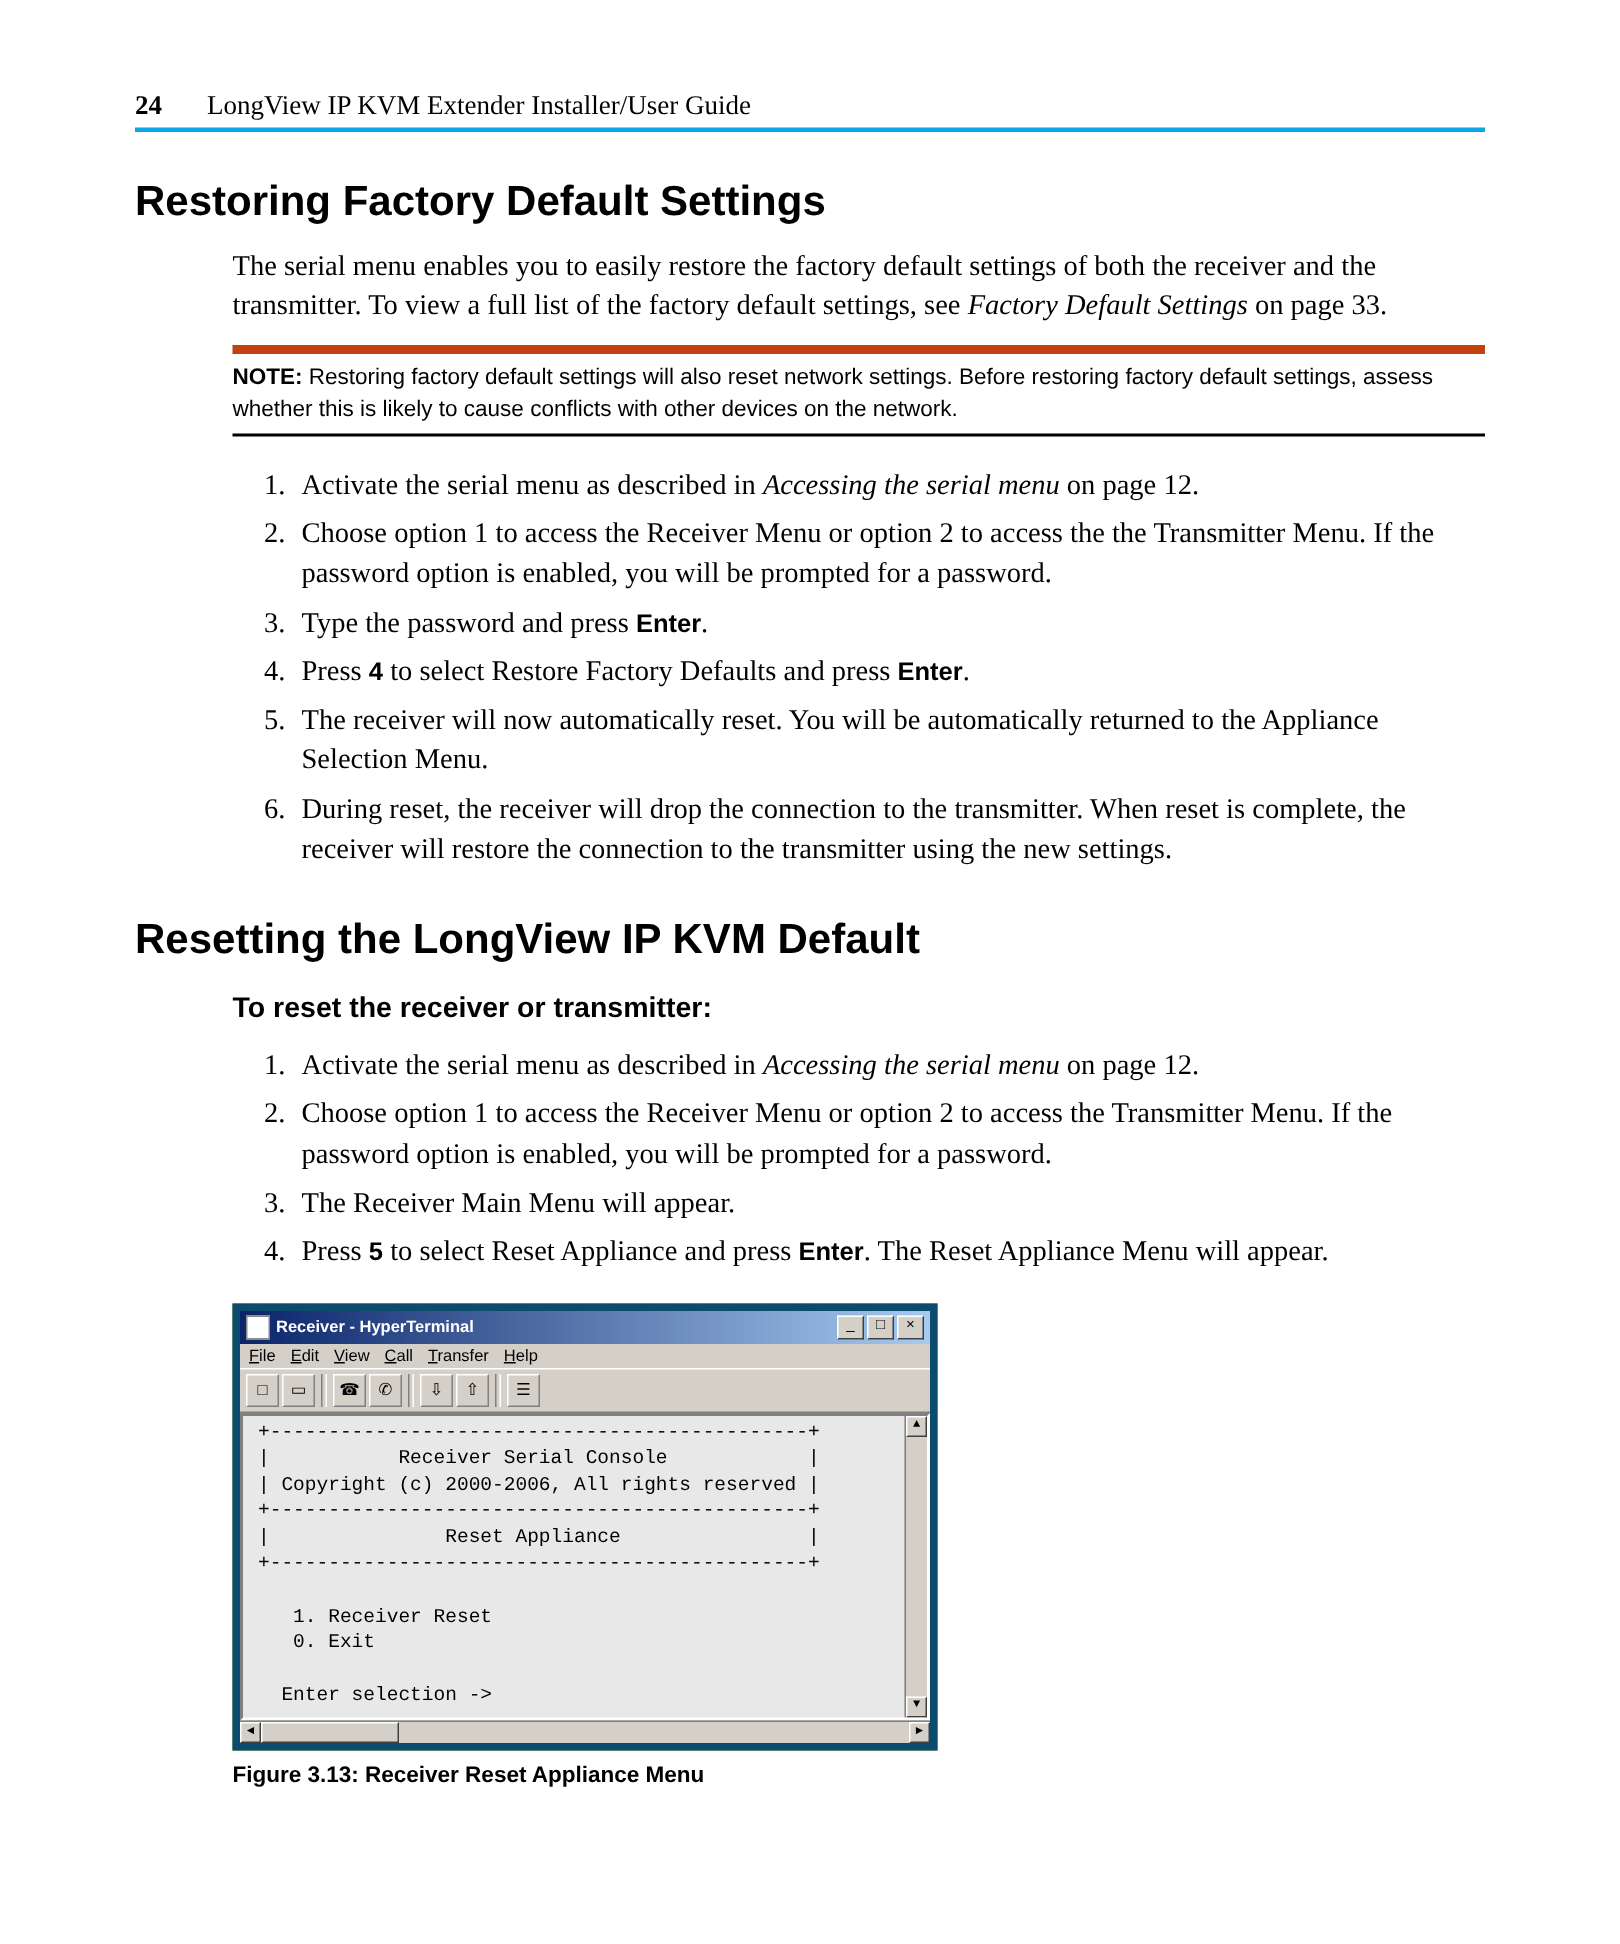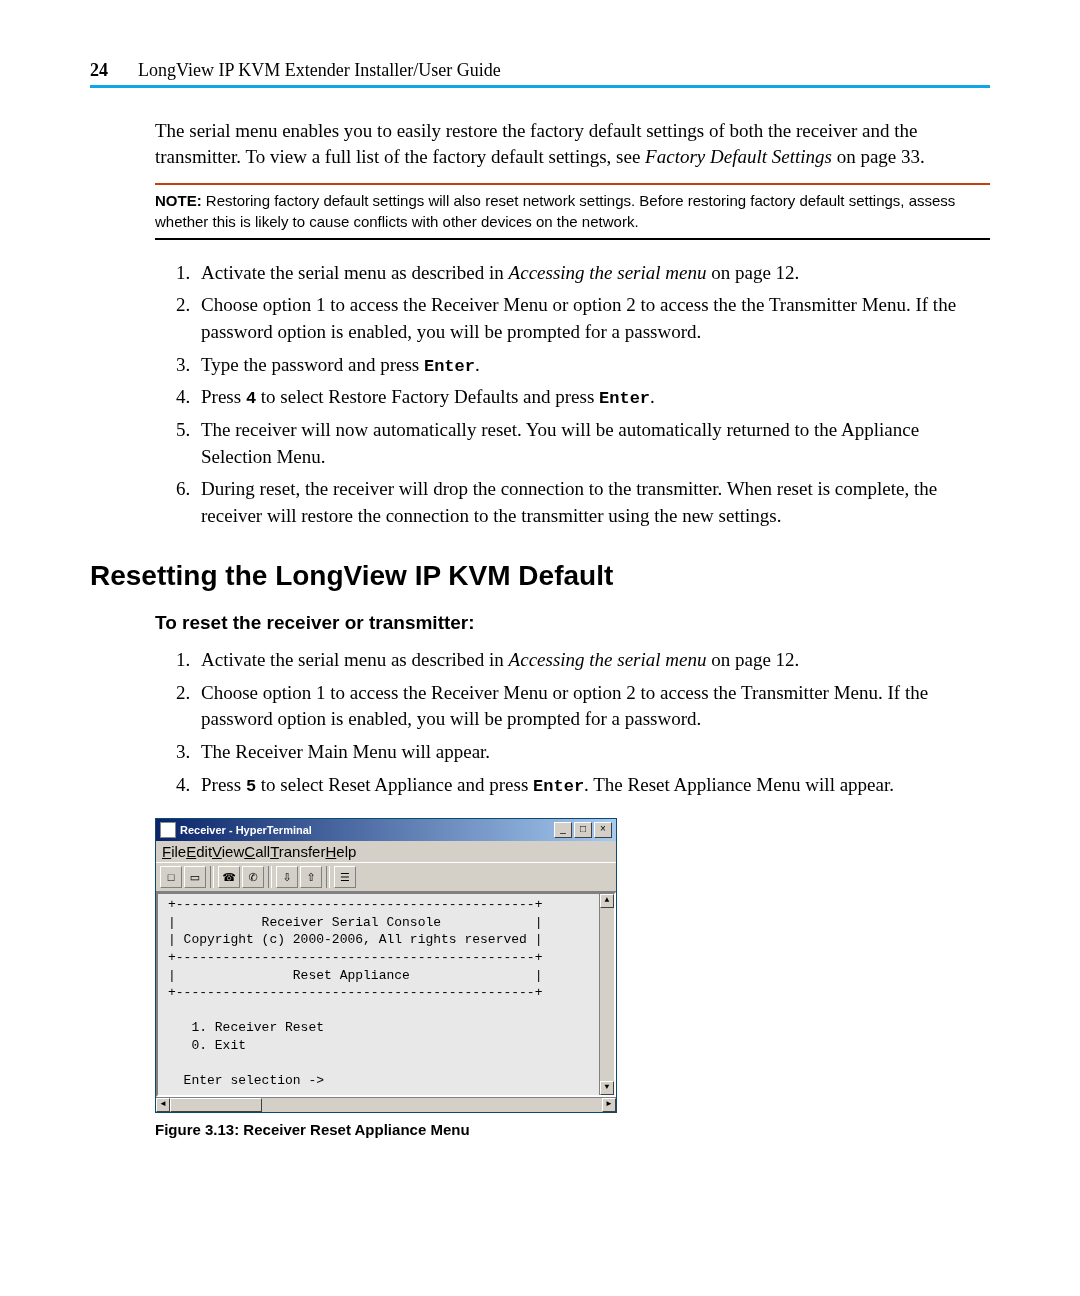--- a/index.html
+++ b/index.html
@@ -239,6 +239,7 @@
     <span class="doc-title">LongView IP KVM Extender Installer/User Guide</span>
   </div>
 
+  <h1>Restoring Factory Default Settings</h1>
 
   <div class="body-text">
     <p class="para">

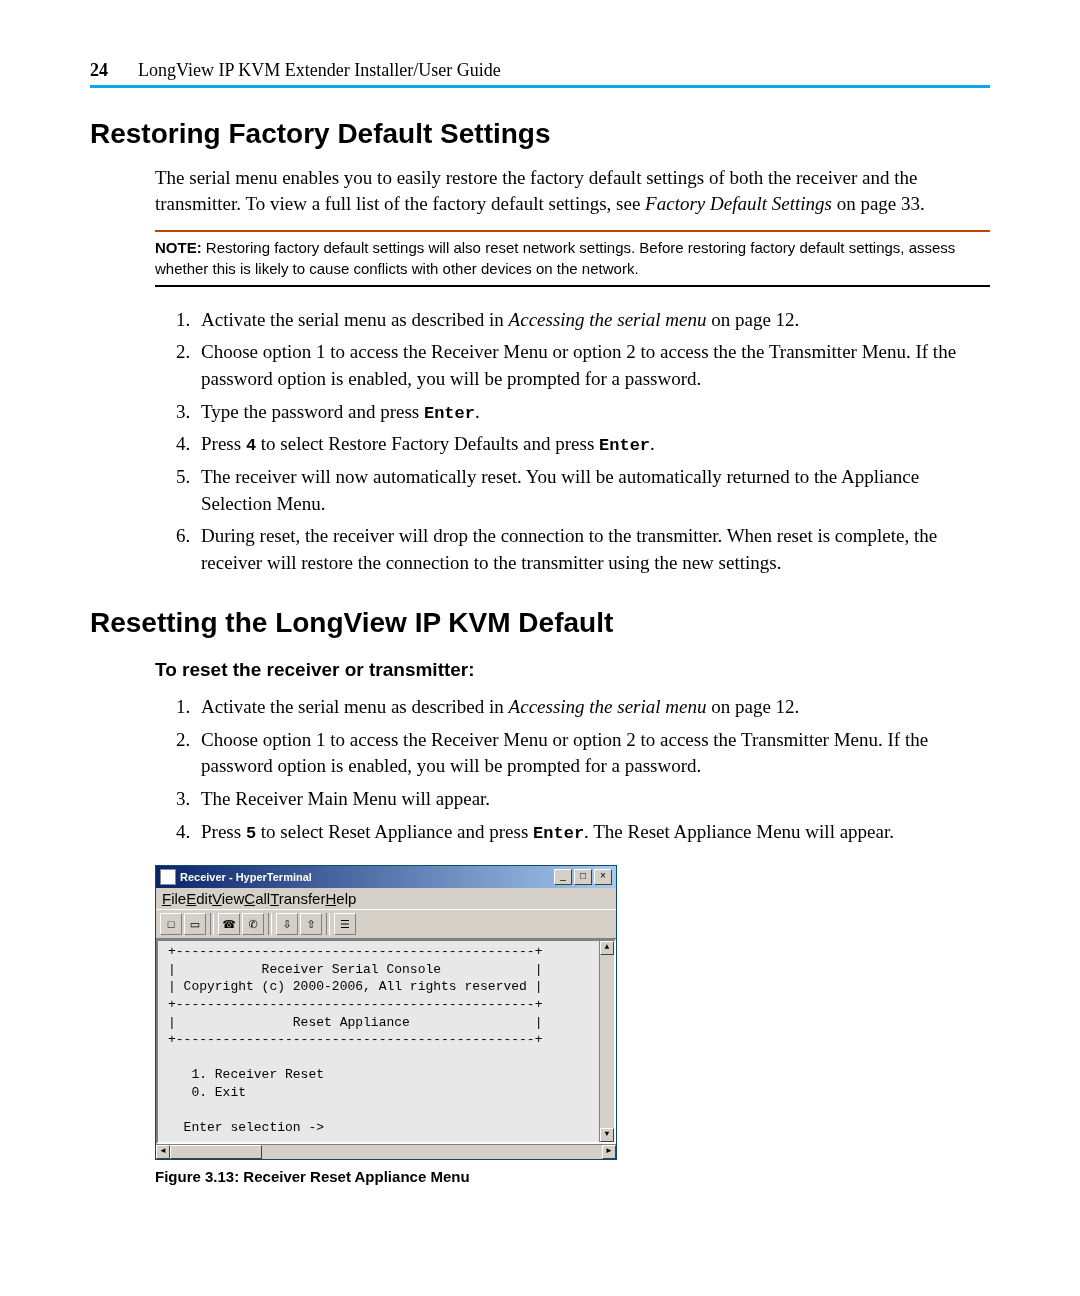--- a/index.html
+++ b/index.html
@@ -46,7 +46,7 @@
   }
   .italic { font-style: italic; }
   .note-box {
-    border-top: 2px solid #c2410c;
+    border-top: 6px solid #c2410c;
     border-bottom: 2px solid #000;
     padding: 6px 0;
     margin: 10px 0 20px 0;

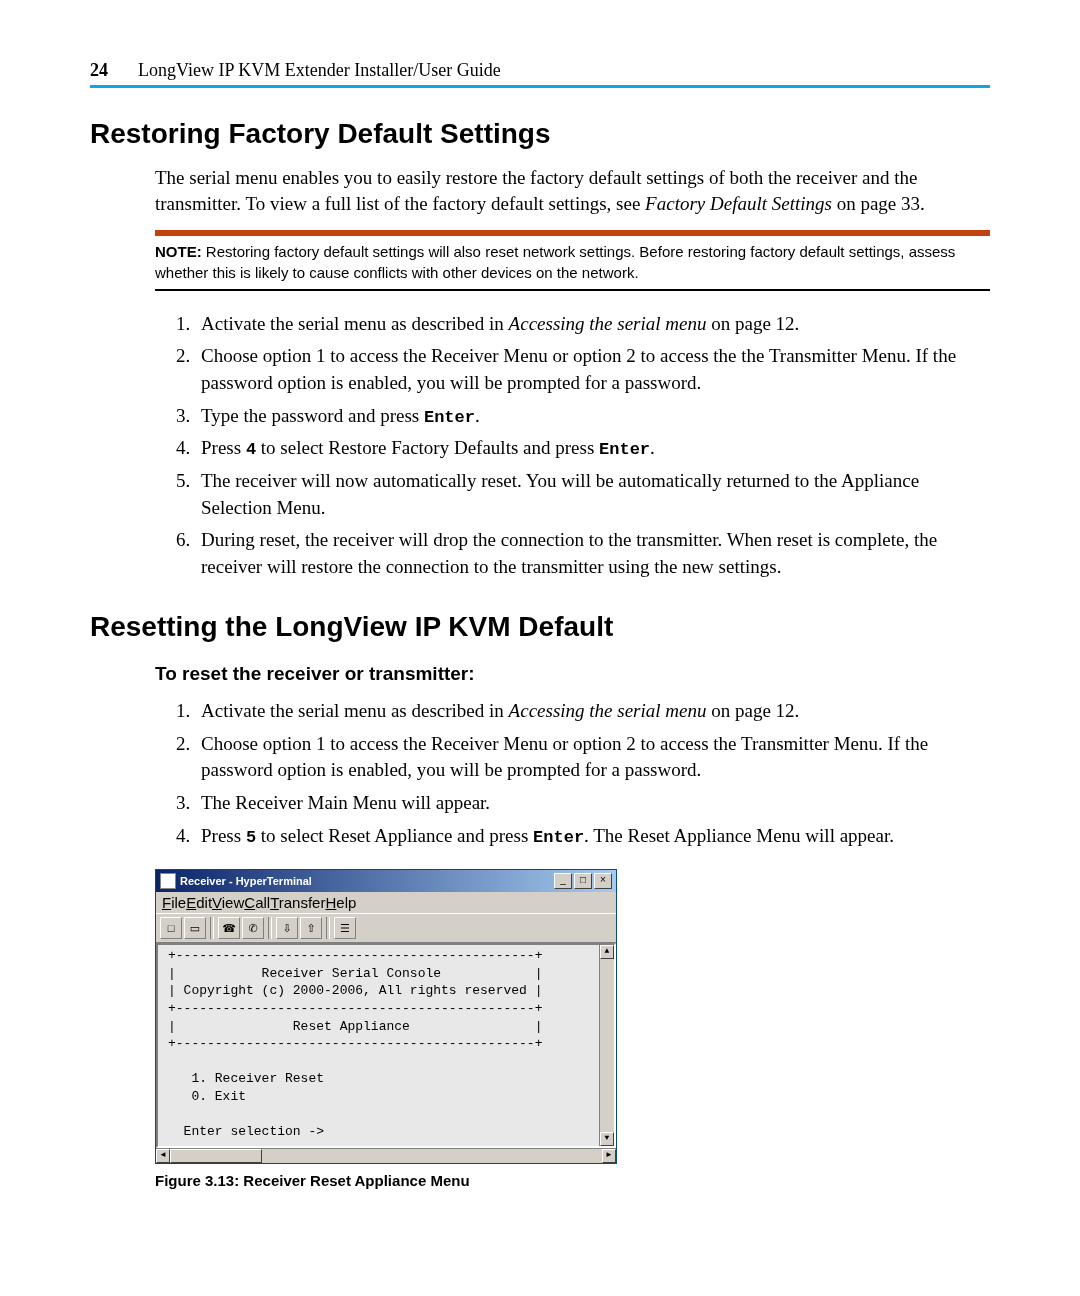--- a/index.html
+++ b/index.html
@@ -72,7 +72,7 @@
     padding-left: 6px;
   }
   .sans-bold {
-    font-family: Liberation Mono, monospace;
+    font-family: Liberation Sans, sans-serif;
     font-weight: bold;
     font-size: 17px;
   }

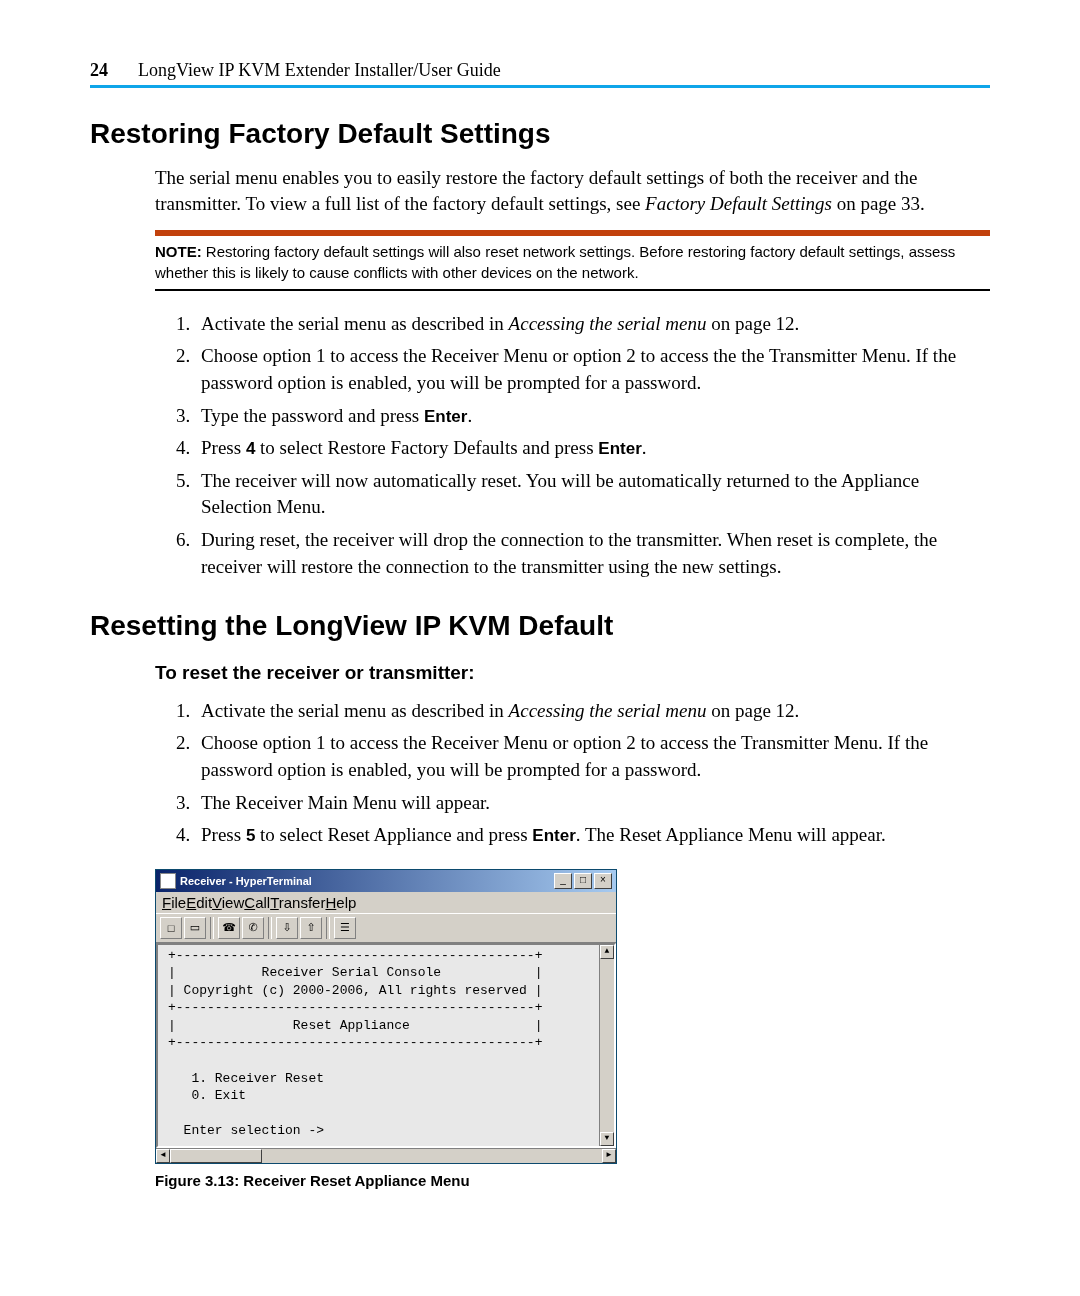--- a/index.html
+++ b/index.html
@@ -82,7 +82,7 @@
   }
   .ht-window {
     width: 460px;
-    border: 1px solid #0c4a6e;
+    border: 5px solid #0c4a6e;
     font-family: Tahoma, Arial, sans-serif;
     font-size: 11px;
     background: #4d7c0f;

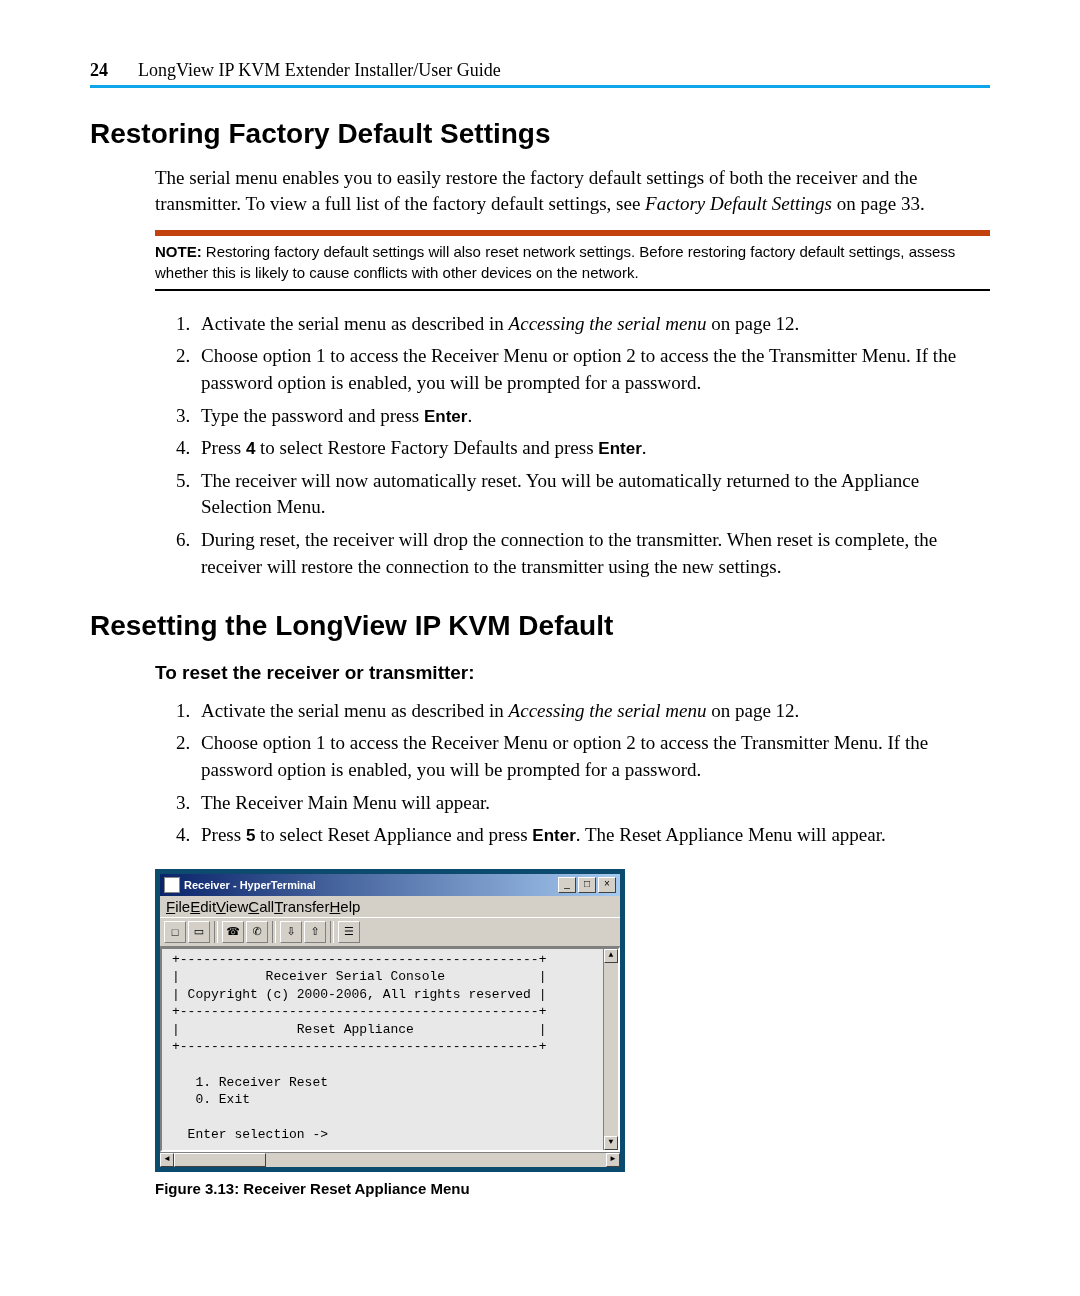--- a/index.html
+++ b/index.html
@@ -125,8 +125,9 @@
   .menubar {
     background: #d4d0c8;
     padding: 2px 6px;
-    font-size: 15px;
-    display: flex;
+    font-size: 11px;
+    display: flex;
+    gap: 10px;
   }
   .menubar span { cursor: default; }
   .menubar .ul { text-decoration: underline; }

